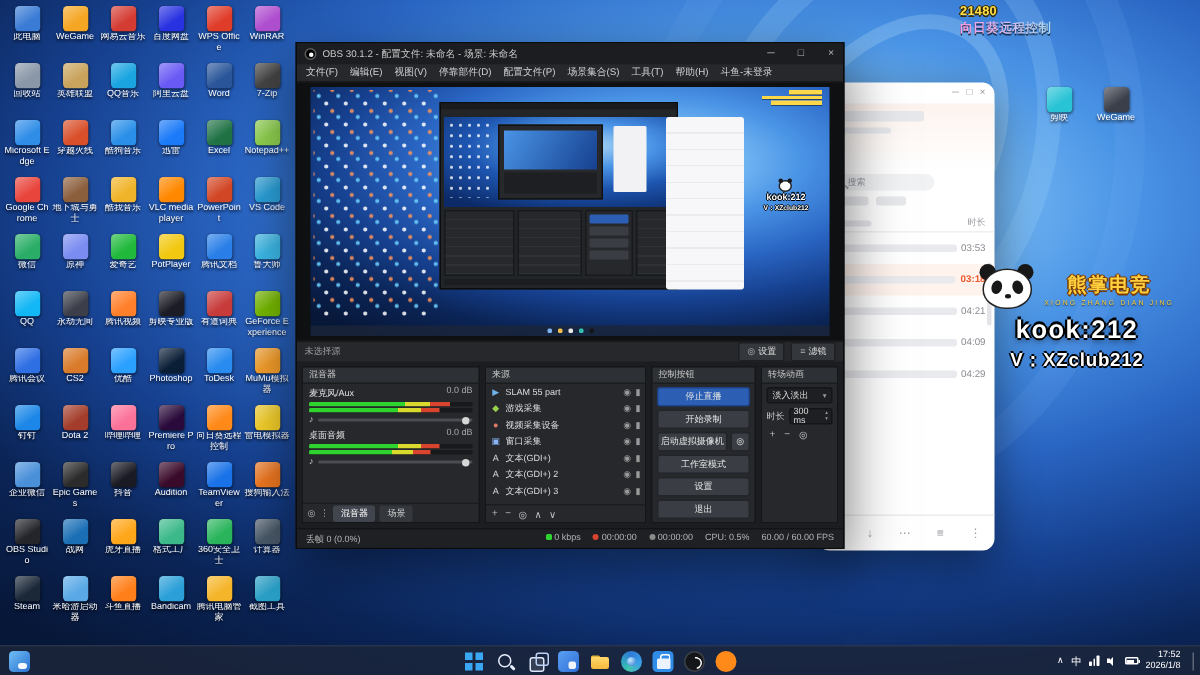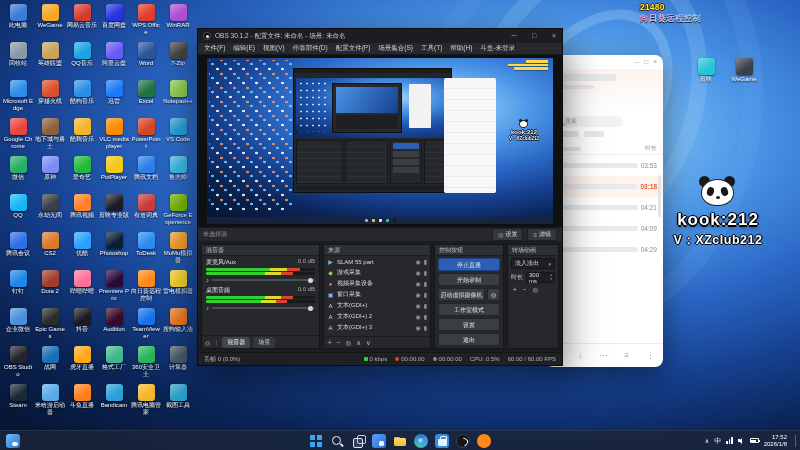--- a/index.html
+++ b/index.html
@@ -825,6 +825,10 @@
           <div class="eye r"></div>
           <div class="nose"></div>
       </div>
+      <div class="brand-col">
+        <div class="brand">熊掌电竞</div>
+        <div class="brand-sub">XIONG ZHANG DIAN JING</div>
+      </div>
     </div>
     <div class="kook">kook:212</div>
     <div class="wechat">V：XZclub212</div>

